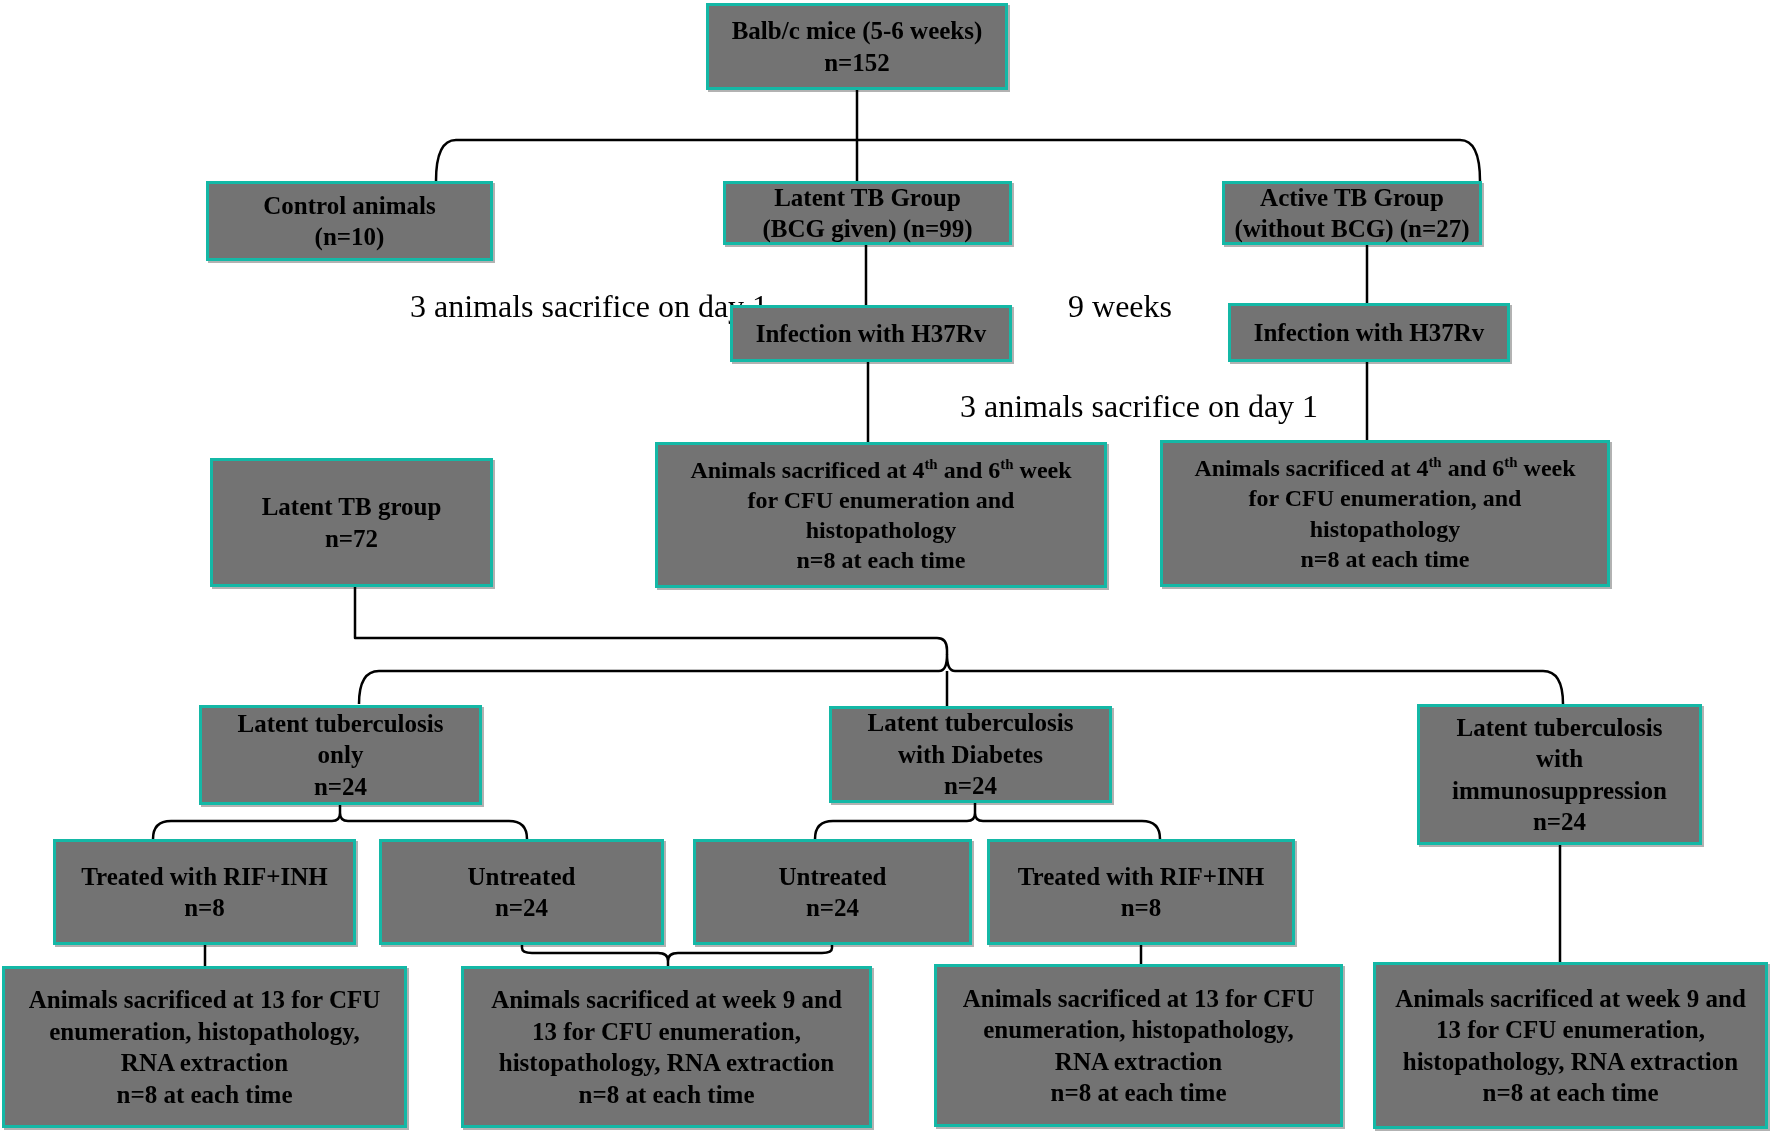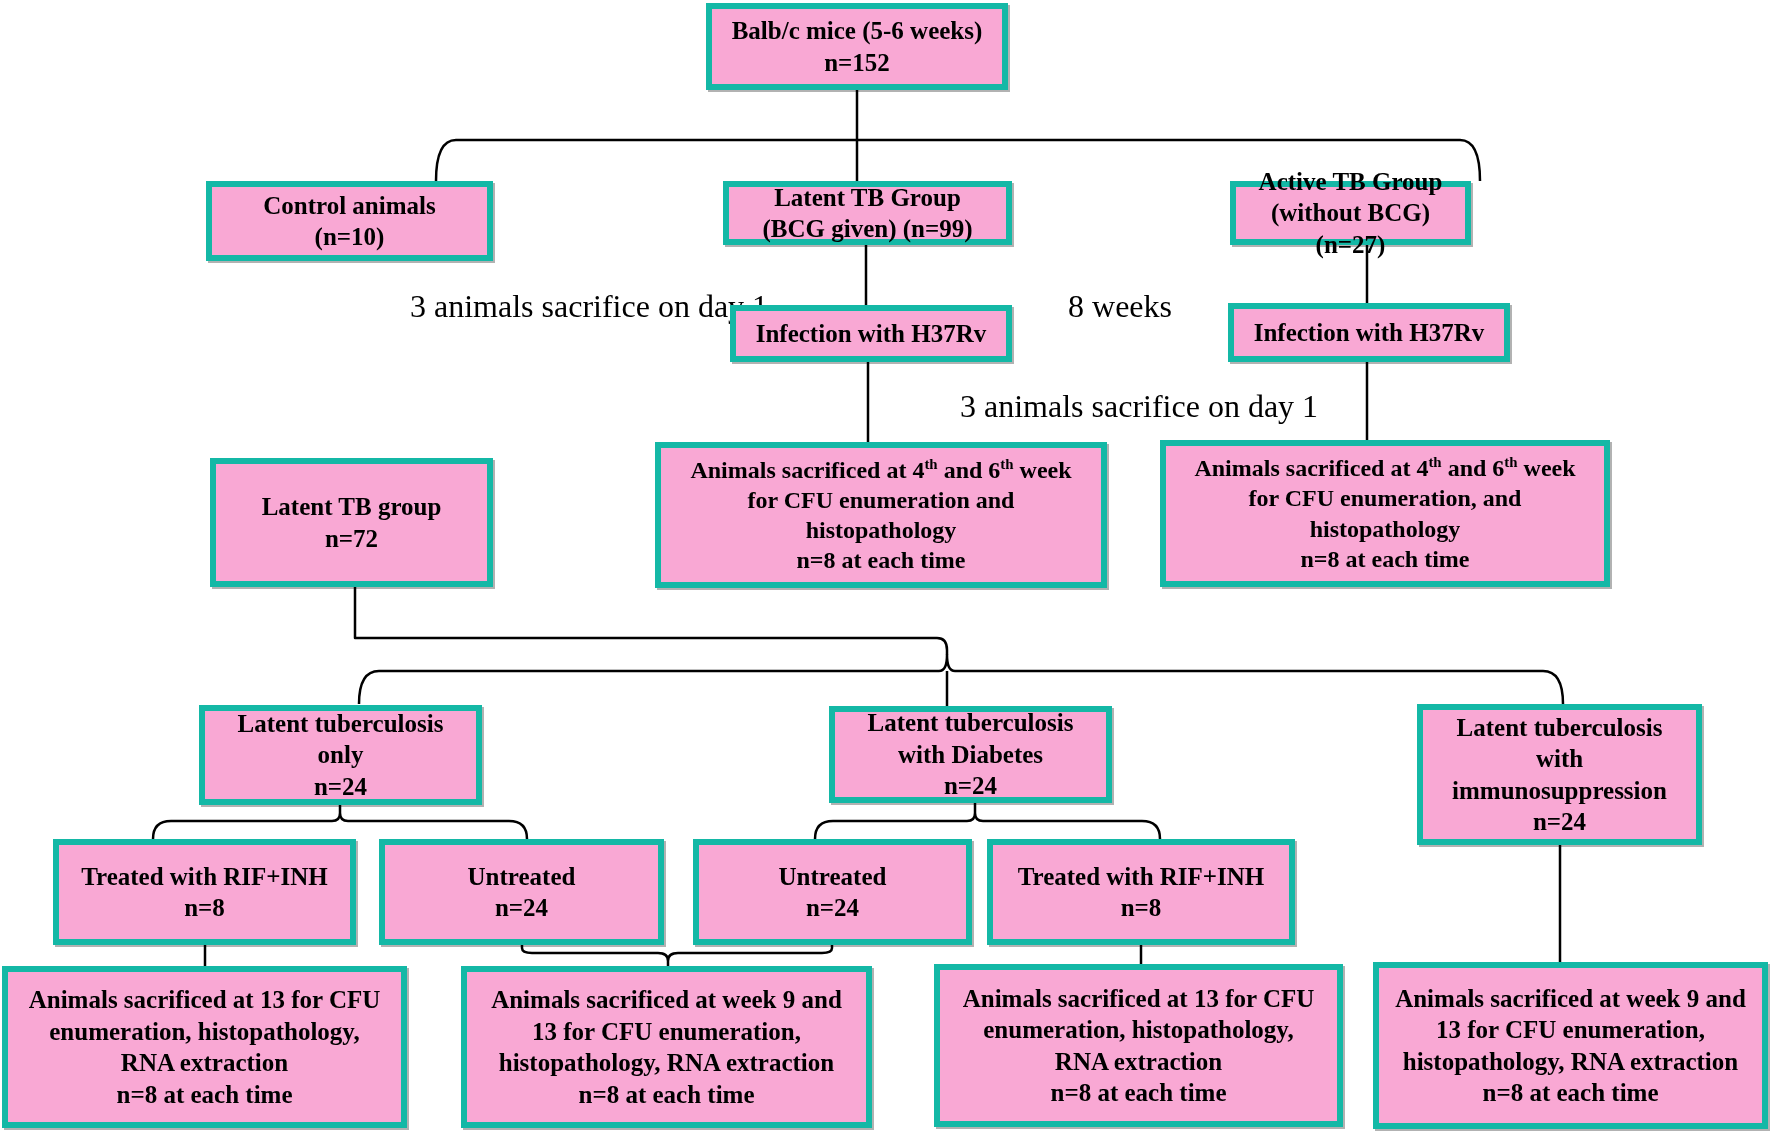--- a/index.html
+++ b/index.html
@@ -11,7 +11,7 @@
   svg.wires{position:absolute;left:0;top:0;z-index:1;}
   .box{
     position:absolute;z-index:2;box-sizing:border-box;
-    border:6px solid #14b8a6;background:#f9a8d4;
+    border:3px solid #14b8a6;background:#737373;
     display:flex;align-items:center;justify-content:center;
     text-align:center;font-weight:bold;white-space:pre-line;
     line-height:1.26;padding:2px 4px;

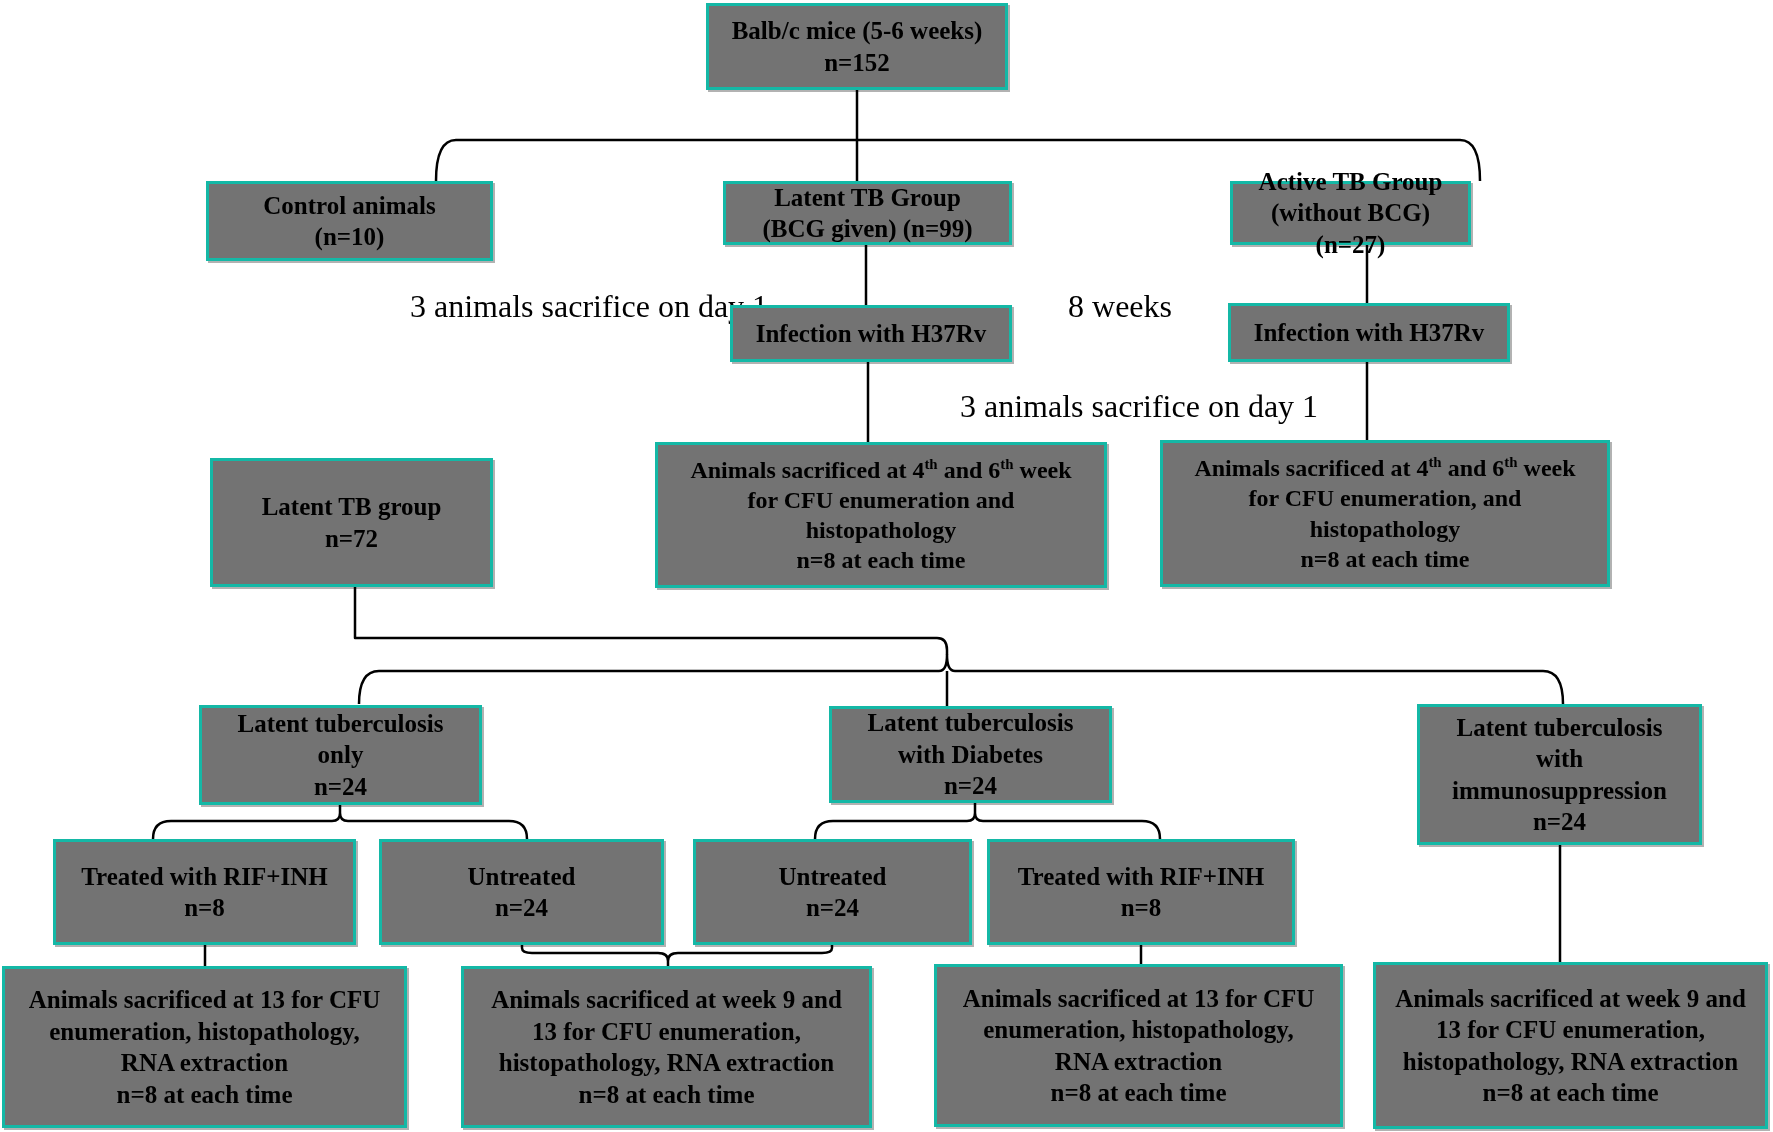--- a/index.html
+++ b/index.html
@@ -57,7 +57,7 @@
   <div class="box fs25" style="left:723px;top:181px;width:289px;height:64px;">Latent TB Group
 (BCG given) (n=99)</div>
 
-  <div class="box fs25" style="left:1222px;top:181px;width:241px;height:64px;margin-left:8px;">Active TB Group
+  <div class="box fs25" style="left:1222px;top:181px;width:260px;height:64px;">Active TB Group
 (without BCG) (n=27)</div>
 
   <div class="note" style="left:410px;top:288px;width:350px;">3 animals sacrifice on day 1</div>

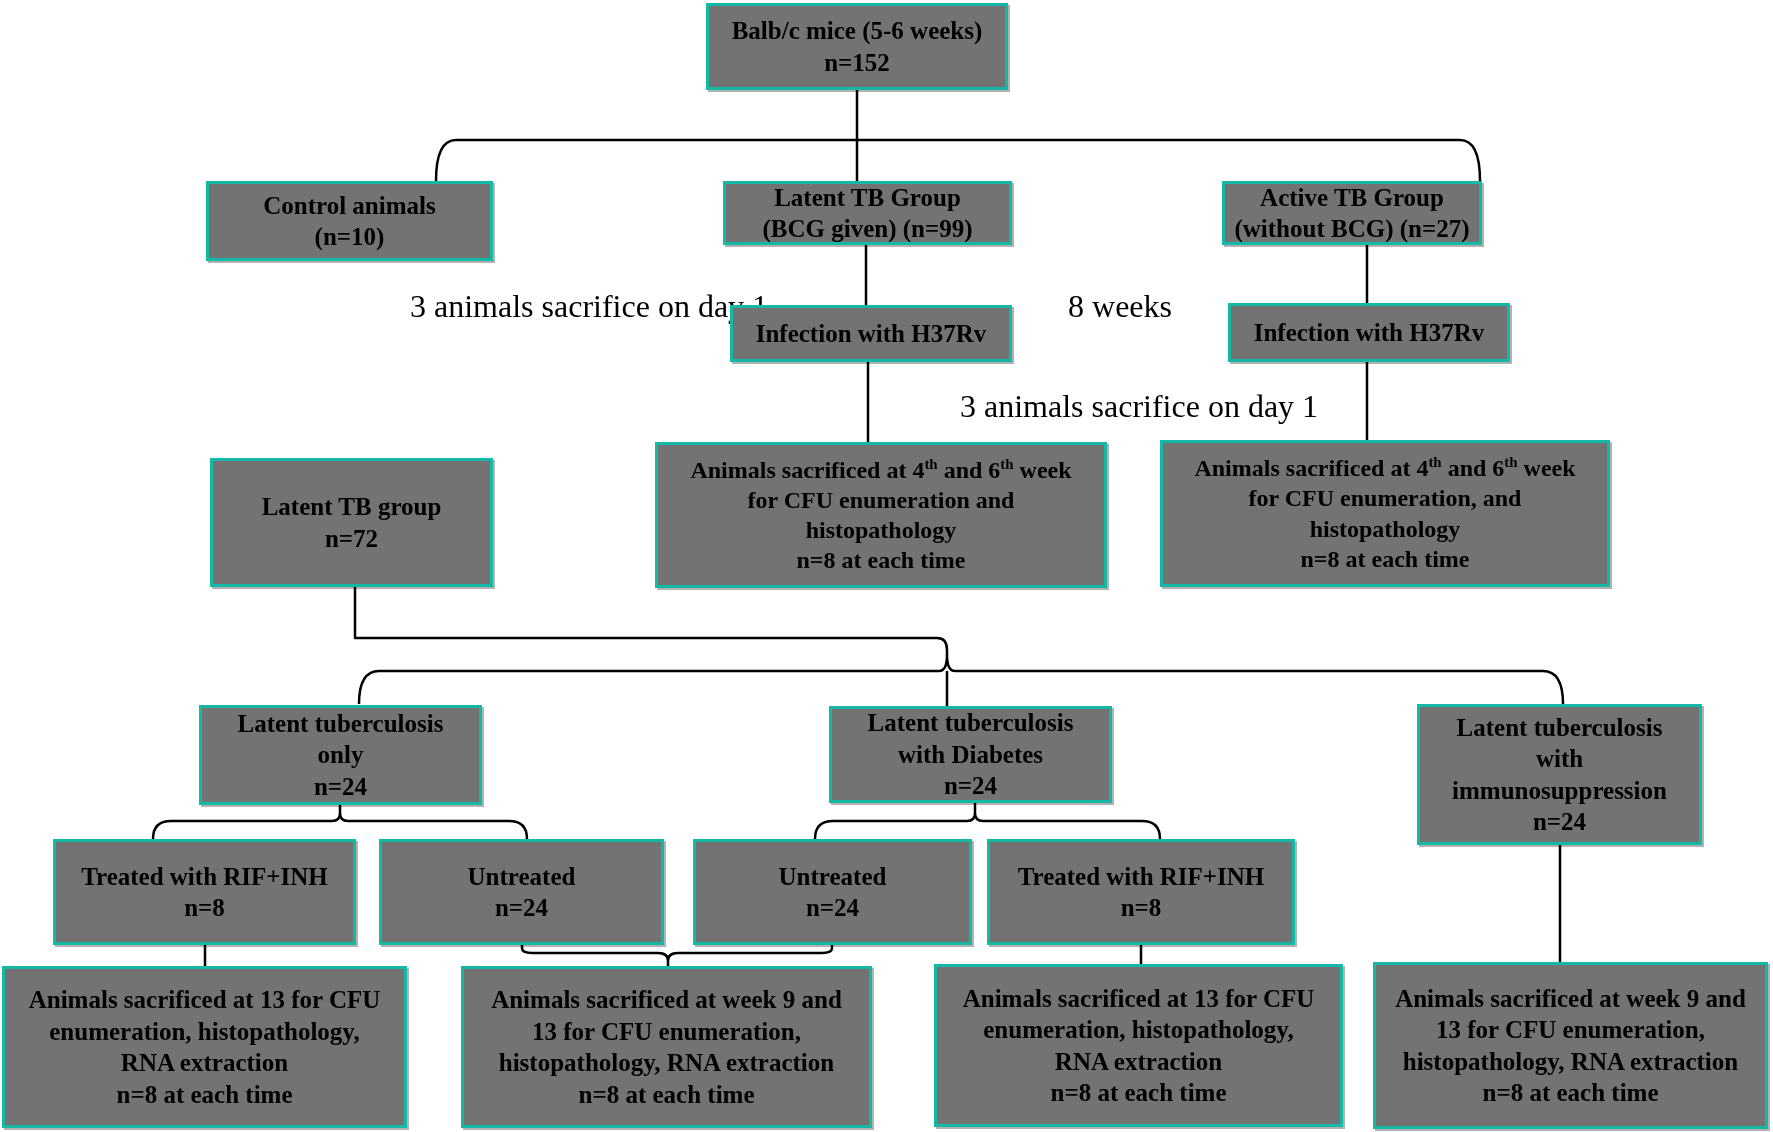--- a/index.html
+++ b/index.html
@@ -62,7 +62,7 @@
 
   <div class="note" style="left:410px;top:288px;width:350px;">3 animals sacrifice on day 1</div>
 
-  <div class="note" style="left:1020px;top:288px;width:200px;">8 weeks</div>
+  <div class="note" style="left:1020px;top:288px;width:200px;">9 weeks</div>
 
   <div class="box fs25" style="left:730px;top:305px;width:282px;height:57px;">Infection with H37Rv</div>
 

